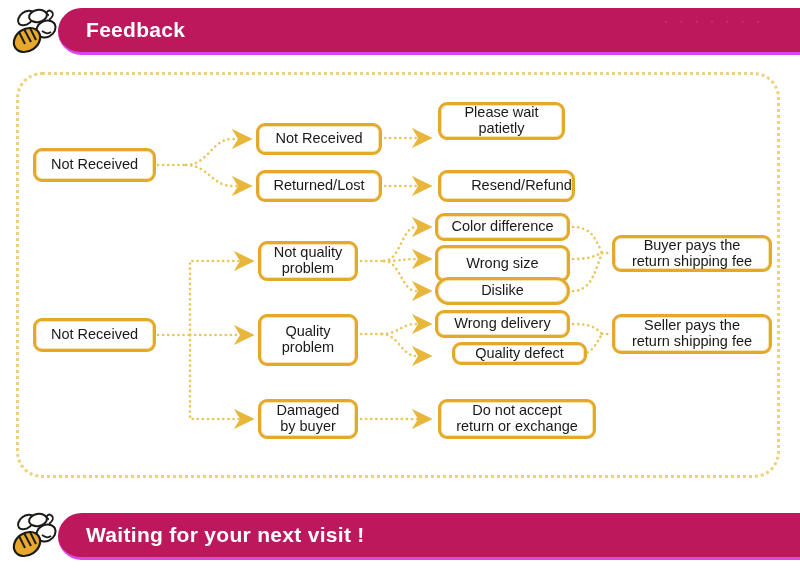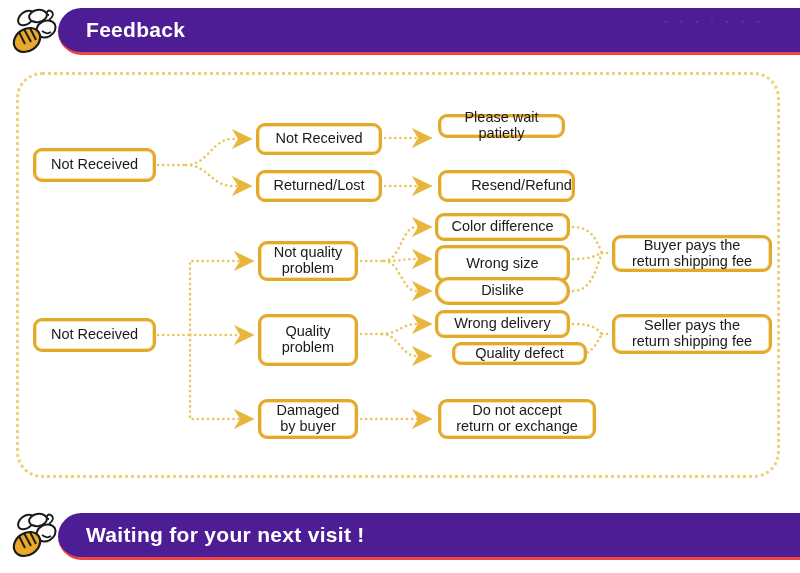--- a/index.html
+++ b/index.html
@@ -23,8 +23,8 @@
   .banner {
     position: absolute;
     height: 47px;
-    background: #4c1d95;
-    border-bottom: 3px solid #ef4444;
+    background: #be185d;
+    border-bottom: 3px solid #d946ef;
     box-sizing: border-box;
     display: flex;
     align-items: center;

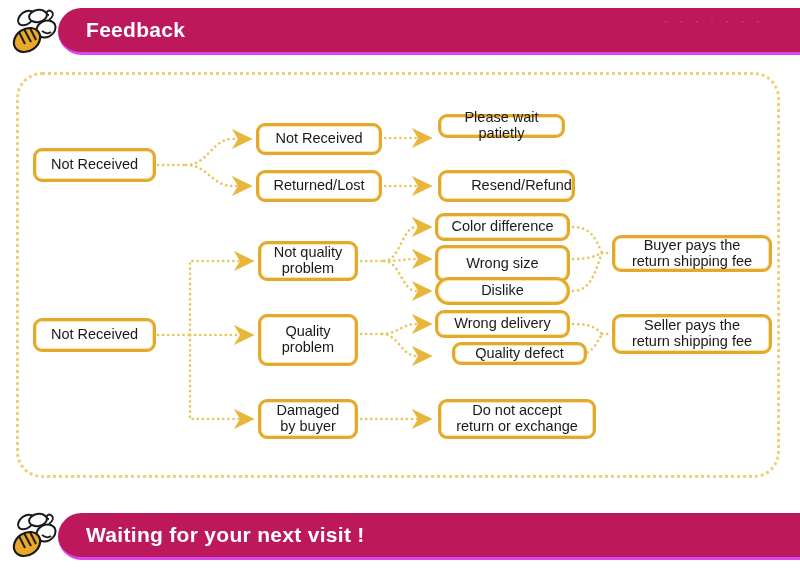--- a/index.html
+++ b/index.html
@@ -195,7 +195,7 @@
       <div class="node" style="left: 33px; top: 148px; width: 123px; height: 34px;">Not Received</div>
       <div class="node" style="left: 256px; top: 123px; width: 126px; height: 32px;">Not Received</div>
       <div class="node" style="left: 256px; top: 170px; width: 126px; height: 32px;">Returned/Lost</div>
-      <div class="node" style="left: 438px; top: 114px; width: 127px; height: 24px;">Please wait
+      <div class="node" style="left: 438px; top: 102px; width: 127px; height: 38px;">Please wait
 patietly</div>
       <div class="node" style="left: 438px; top: 170px; width: 137px; height: 32px; padding-left: 36px;">Resend/Refund</div>
       <div class="node" style="left: 33px; top: 318px; width: 123px; height: 34px;">Not Received</div>

